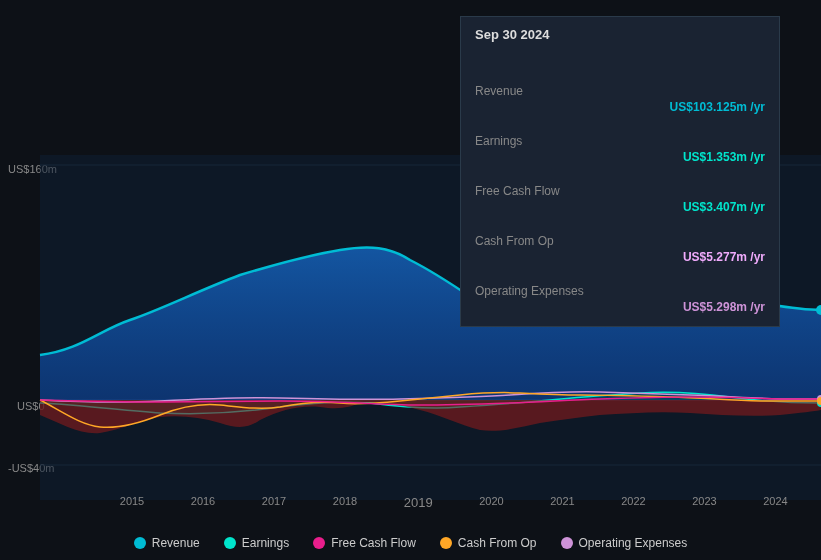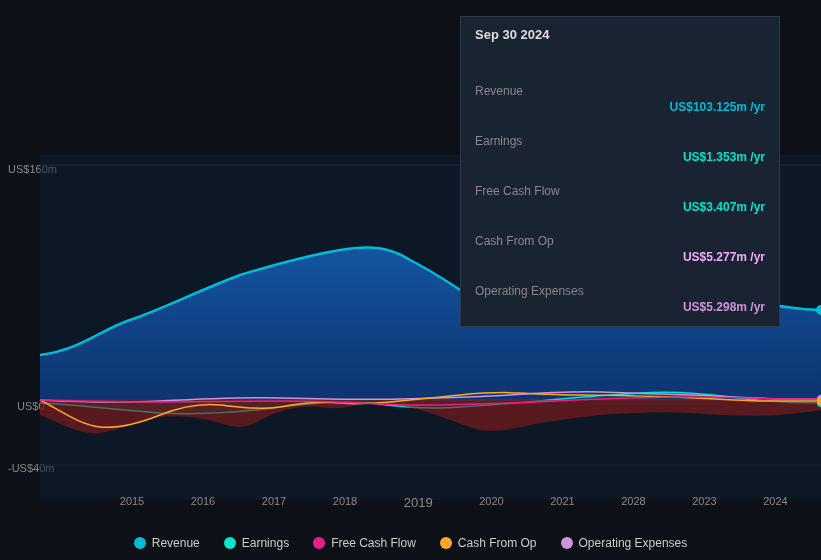--- a/index.html
+++ b/index.html
@@ -265,7 +265,7 @@
   <span style="font-size:13px;color:#888;">2019</span>
   <span style="font-size:11px;color:#888;">2020</span>
   <span style="font-size:11px;color:#888;">2021</span>
-  <span style="font-size:11px;color:#888;">2028</span>
+  <span style="font-size:11px;color:#888;">2022</span>
   <span style="font-size:11px;color:#888;">2023</span>
   <span style="font-size:11px;color:#888;">2024</span>
 </div>

